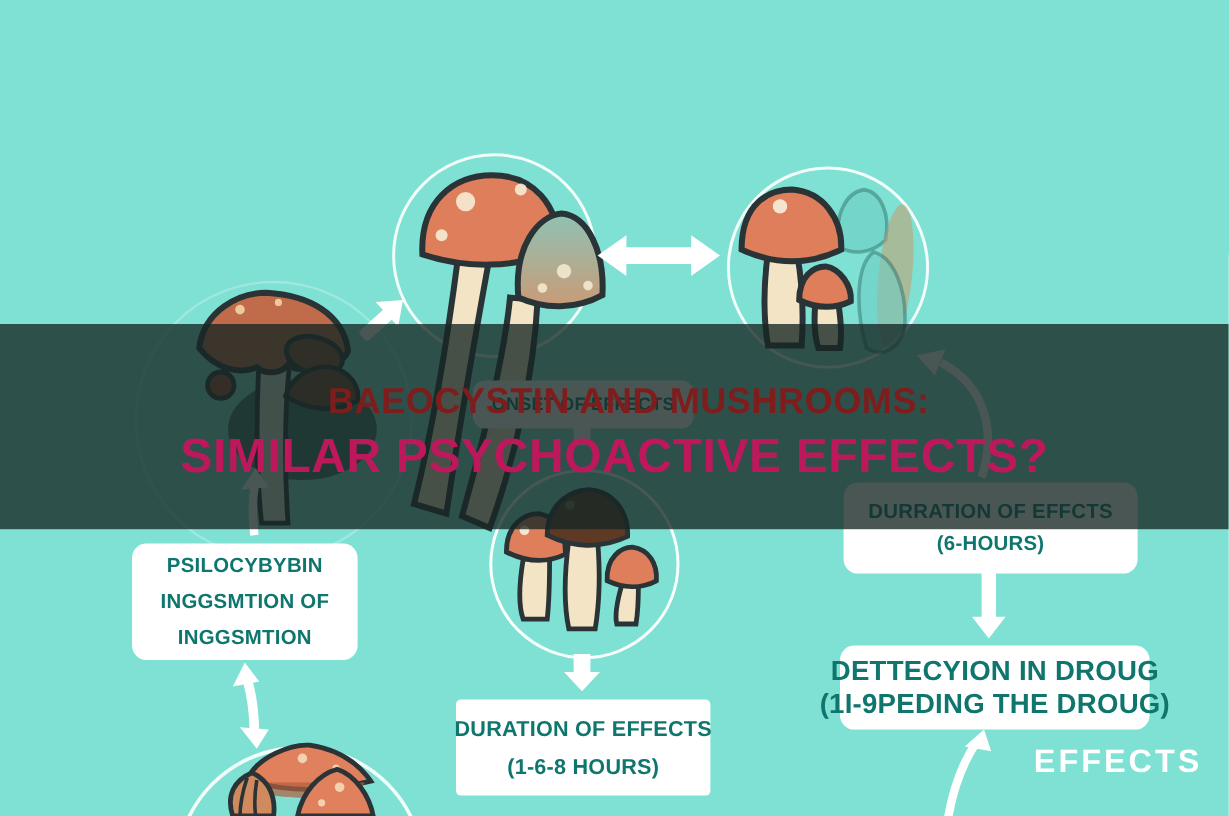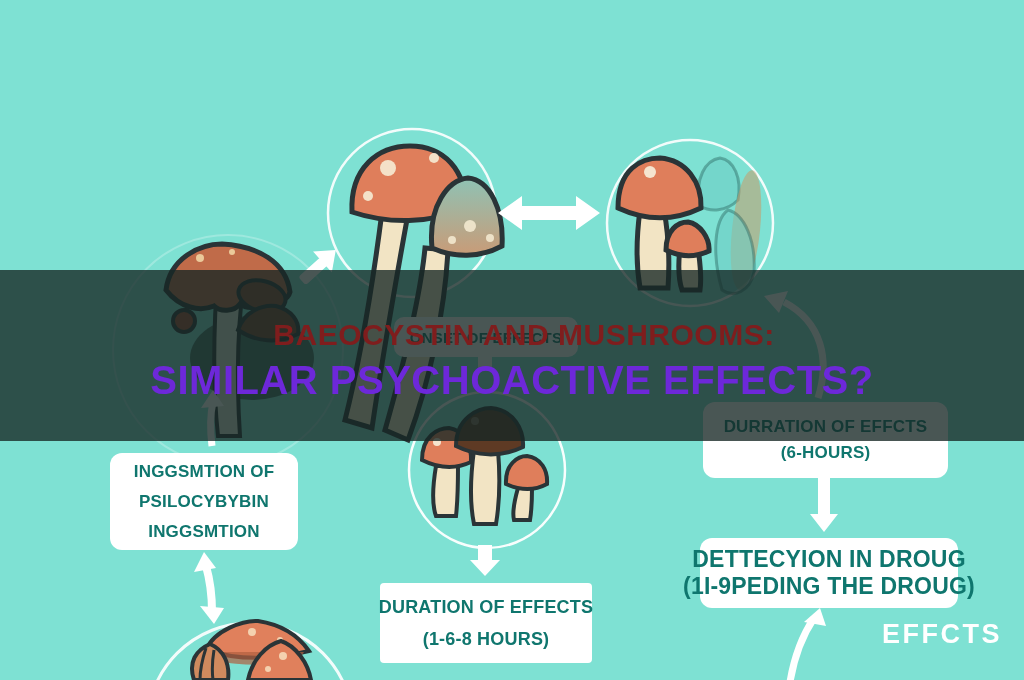--- a/index.html
+++ b/index.html
@@ -30,7 +30,7 @@
   }
   .title2{
     position:absolute;z-index:3;left:0;top:358px;width:1024px;text-align:center;
-    color:#6d28d9;font-size:40px;font-weight:bold;letter-spacing:0.5px;white-space:nowrap;
+    color:#be185d;font-size:40px;font-weight:bold;letter-spacing:0.5px;white-space:nowrap;
   }
   .watermark{
     position:absolute;z-index:3;right:22px;top:619px;

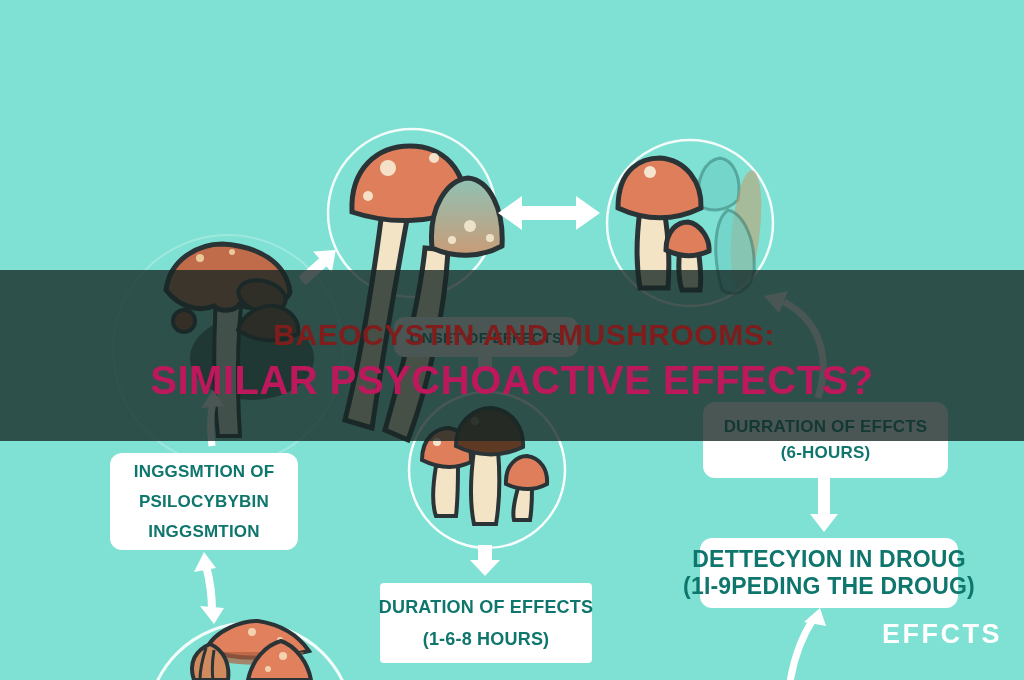--- a/index.html
+++ b/index.html
@@ -163,8 +163,8 @@
   </div>
 
   <div class="box ingestion-box">
+    <span class="bl">PSILOCYBYBIN</span>
     <span class="bl">INGGSMTION OF</span>
-    <span class="bl">PSILOCYBYBIN</span>
     <span class="bl">INGGSMTION</span>
   </div>
 

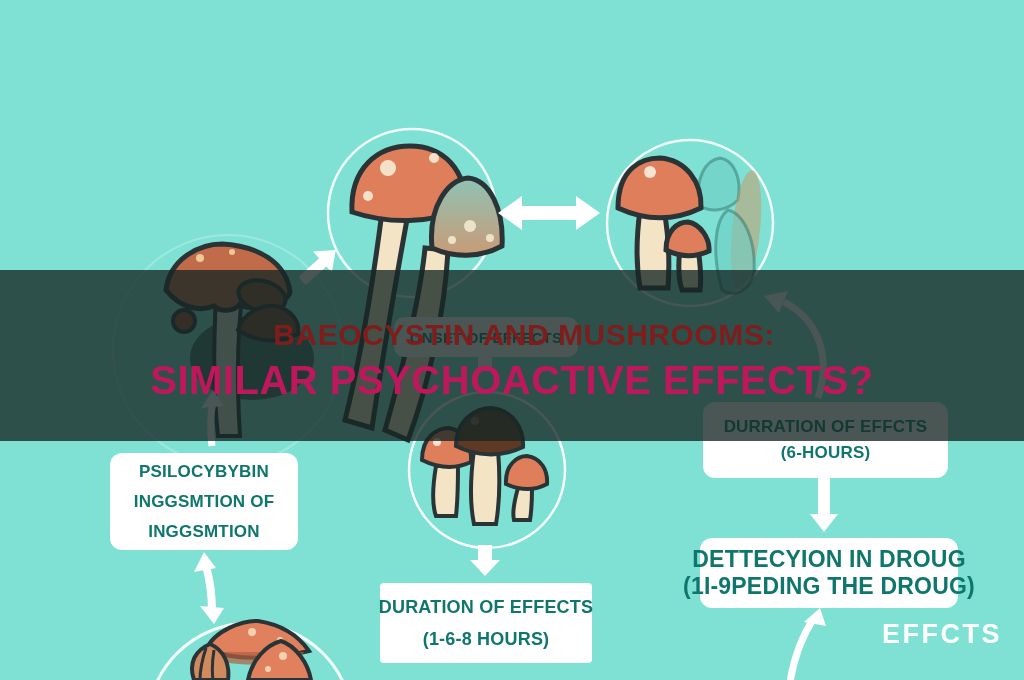--- a/index.html
+++ b/index.html
@@ -183,7 +183,7 @@
   <div class="title1">BAEOCYSTIN AND MUSHROOMS:</div>
   <div class="title2">SIMILAR PSYCHOACTIVE EFFECTS?</div>
 
-  <div class="watermark">EFFCTS</div>
+  <div class="watermark">EFFECTS</div>
 
 </div>
 

